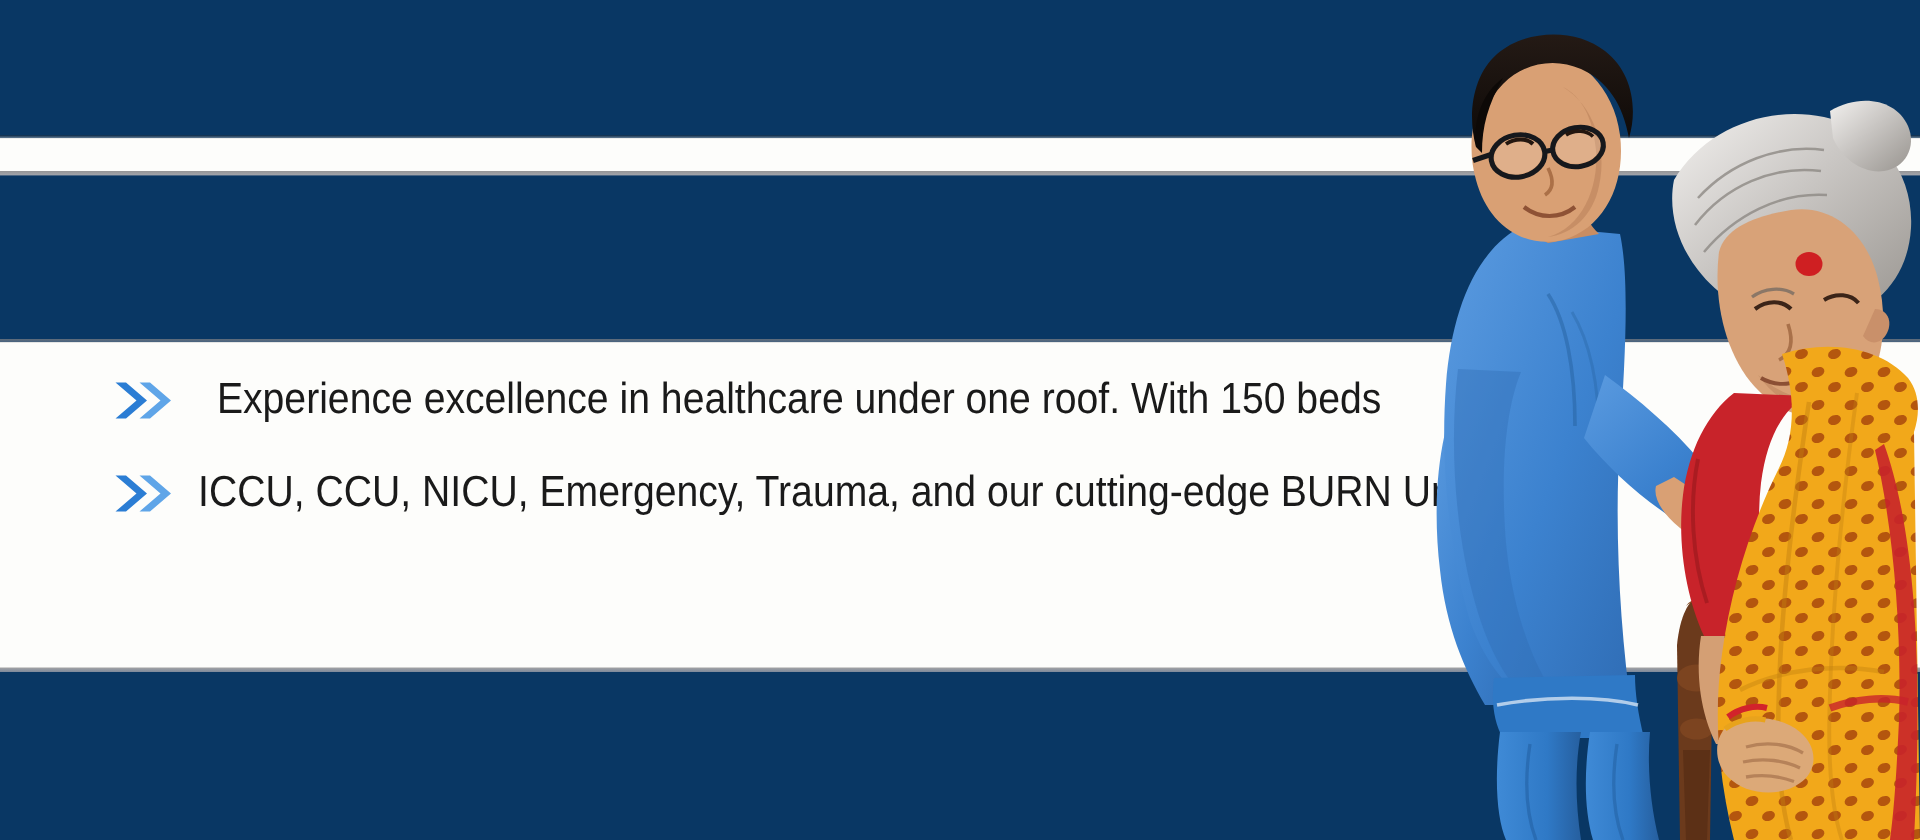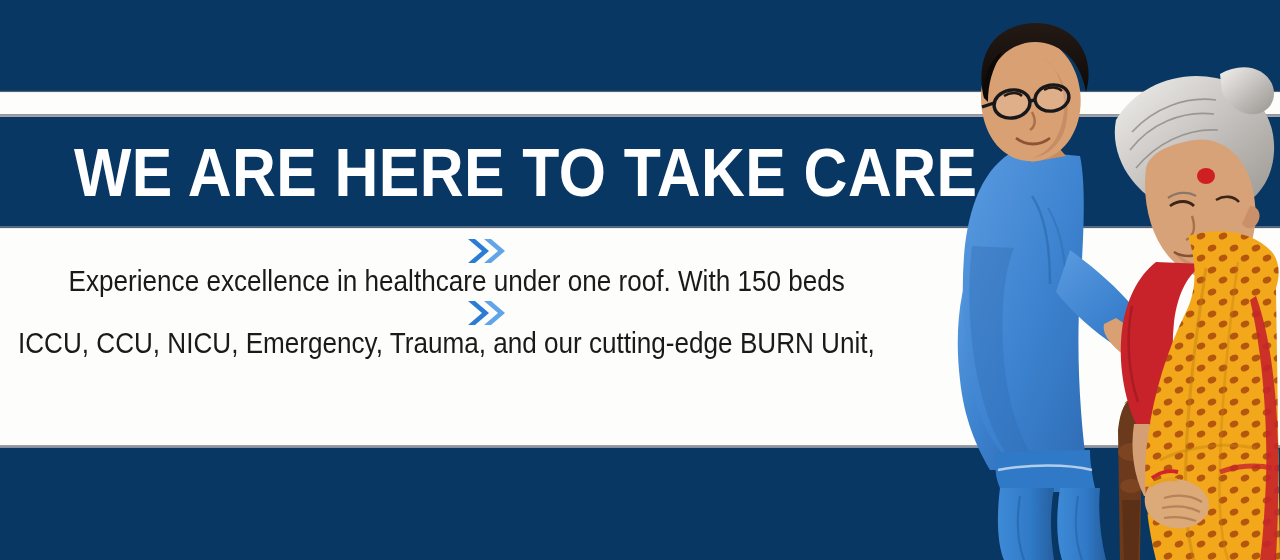--- a/index.html
+++ b/index.html
@@ -131,9 +131,6 @@
   <div class="seam seam-c"></div>
   <div class="seam seam-d"></div>
 
-  <div class="headline">
-    <div class="headline-text">WE ARE HERE TO TAKE CARE</div>
-  </div>
 
   <div class="bullets">
 

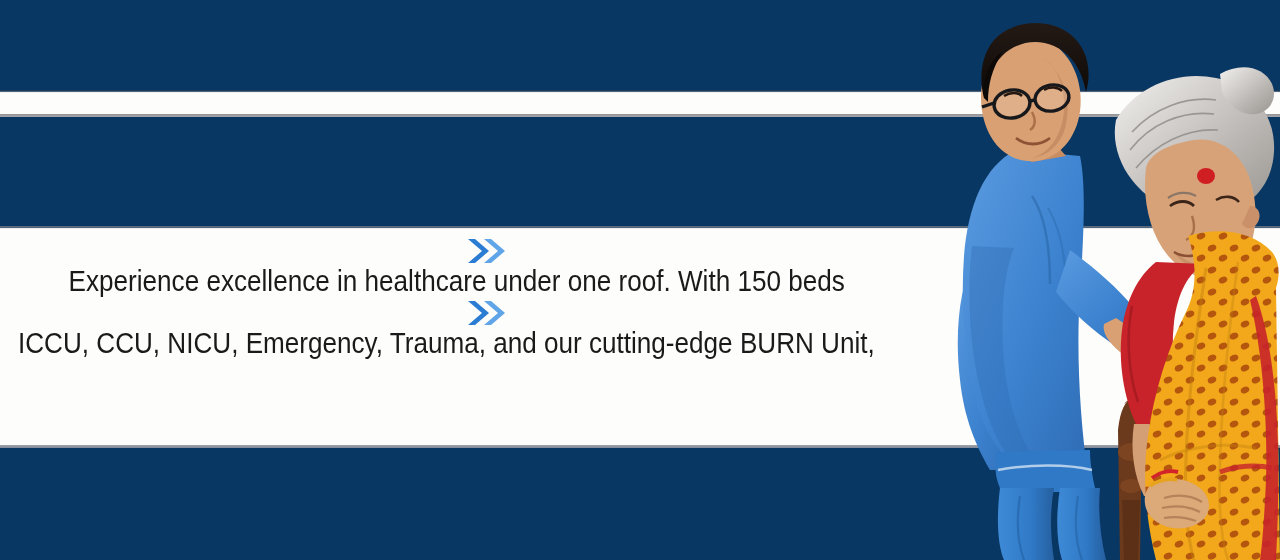--- a/index.html
+++ b/index.html
@@ -78,7 +78,6 @@
     display: flex;
     align-items: center;
     height: 62px;
-    flex-direction: column;
   }
   .bullet-row.row-1 { padding-left: 0; }
 

